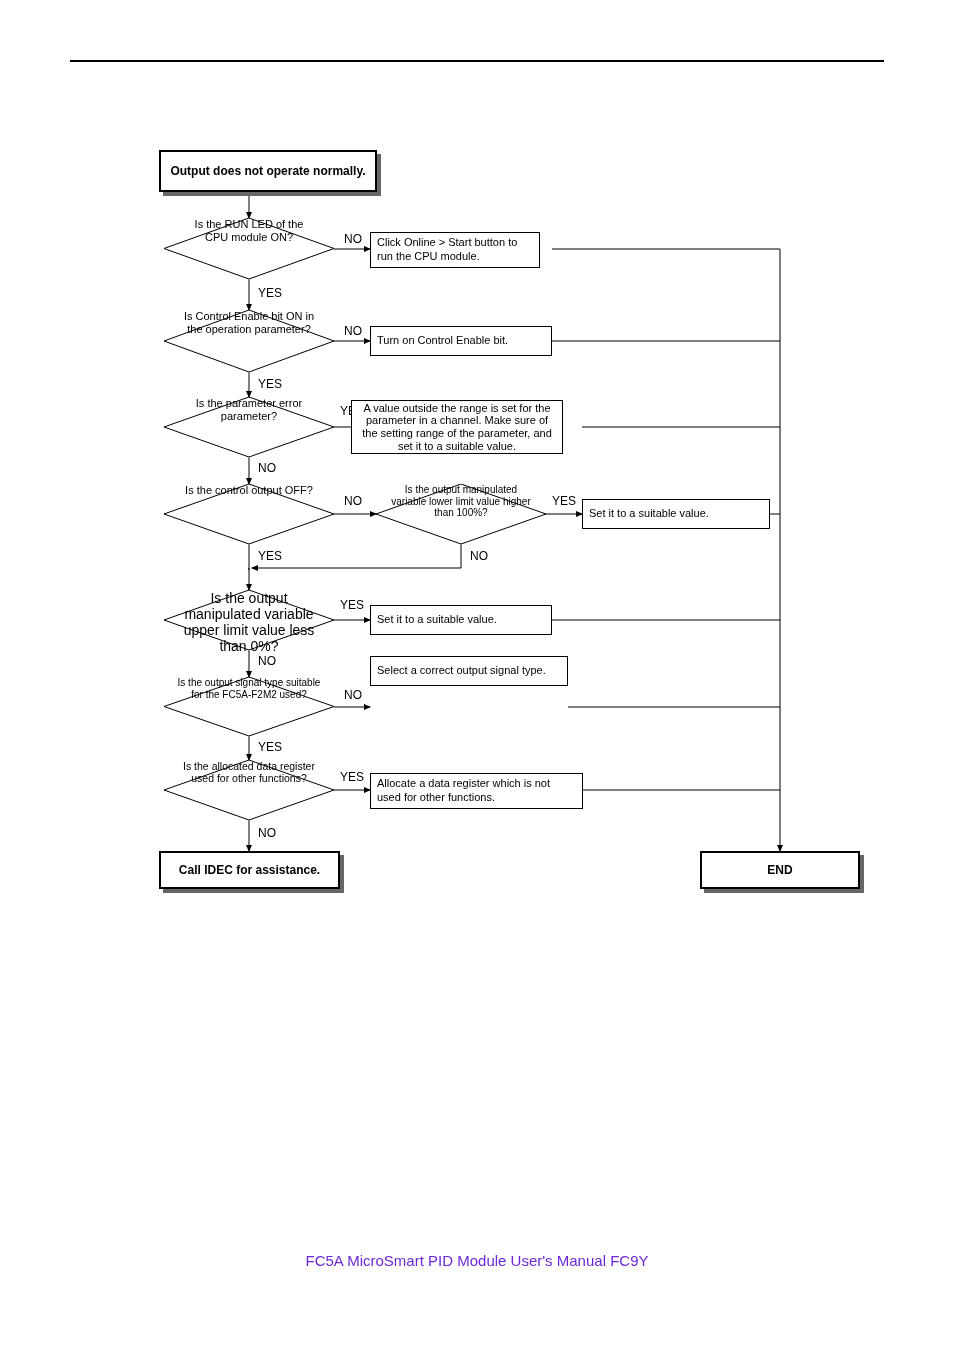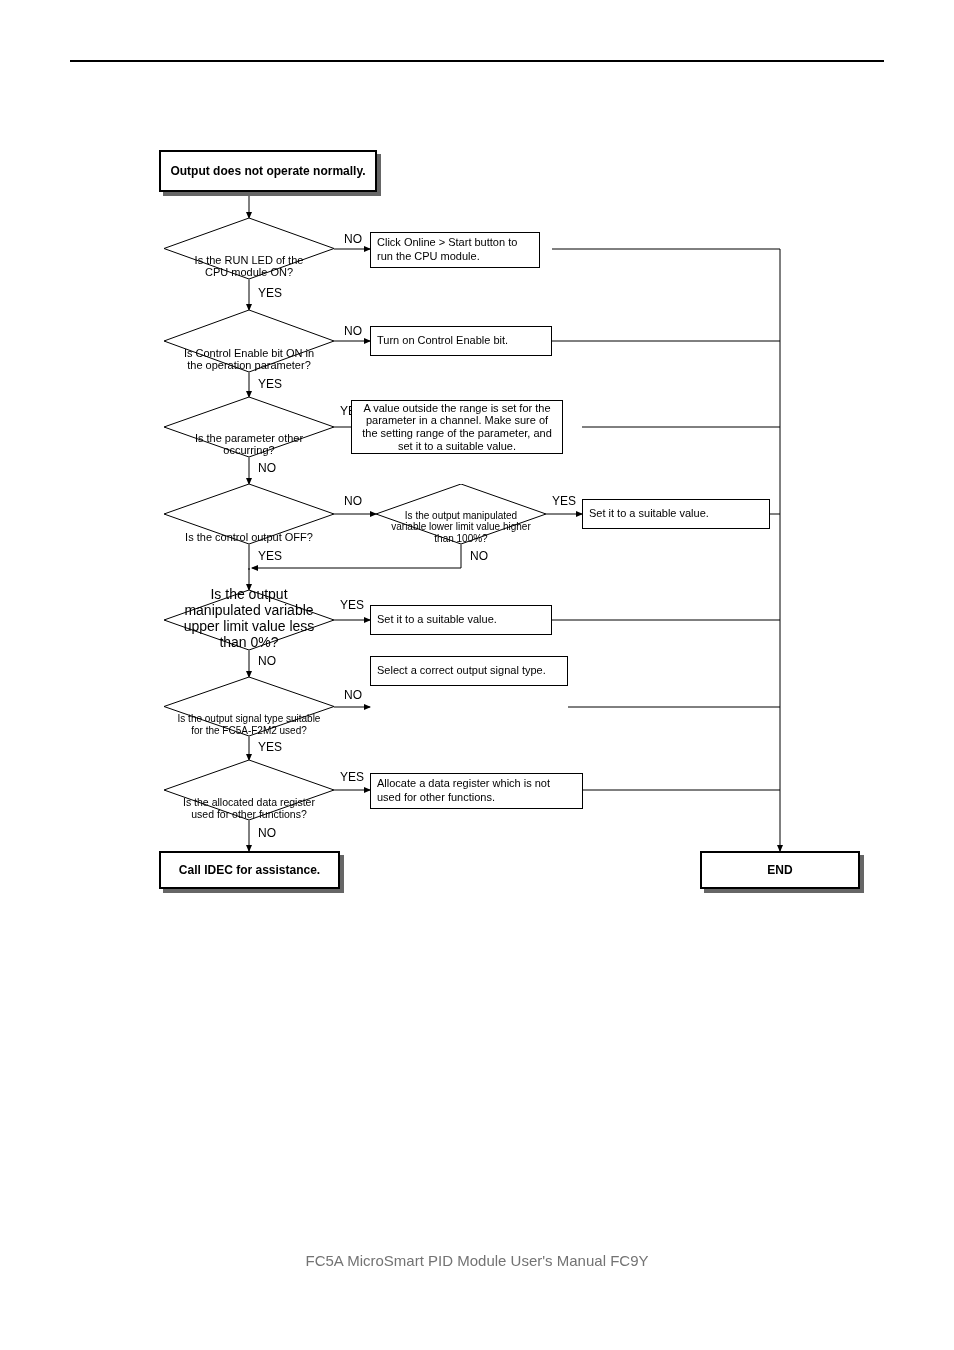--- a/index.html
+++ b/index.html
@@ -13,7 +13,7 @@
 .shadow{box-shadow:4px 4px 0 #666}
 .diamond{position:absolute}
 .diamond svg{position:absolute;left:0;top:0}
-.diamond .dlabel{position:absolute;left:0;top:0;width:100%;height:100%;display:flex;align-items:flex-end;justify-content:center;text-align:center;font-size:11px;line-height:1.15;padding:0 18px;box-sizing:border-box}
+.diamond .dlabel{position:absolute;left:0;top:0;width:100%;height:100%;display:flex;align-items:flex-start;justify-content:center;text-align:center;font-size:11px;line-height:1.15;padding:0 18px;box-sizing:border-box}
 .edge-label{position:absolute;font-size:12px}
 
 

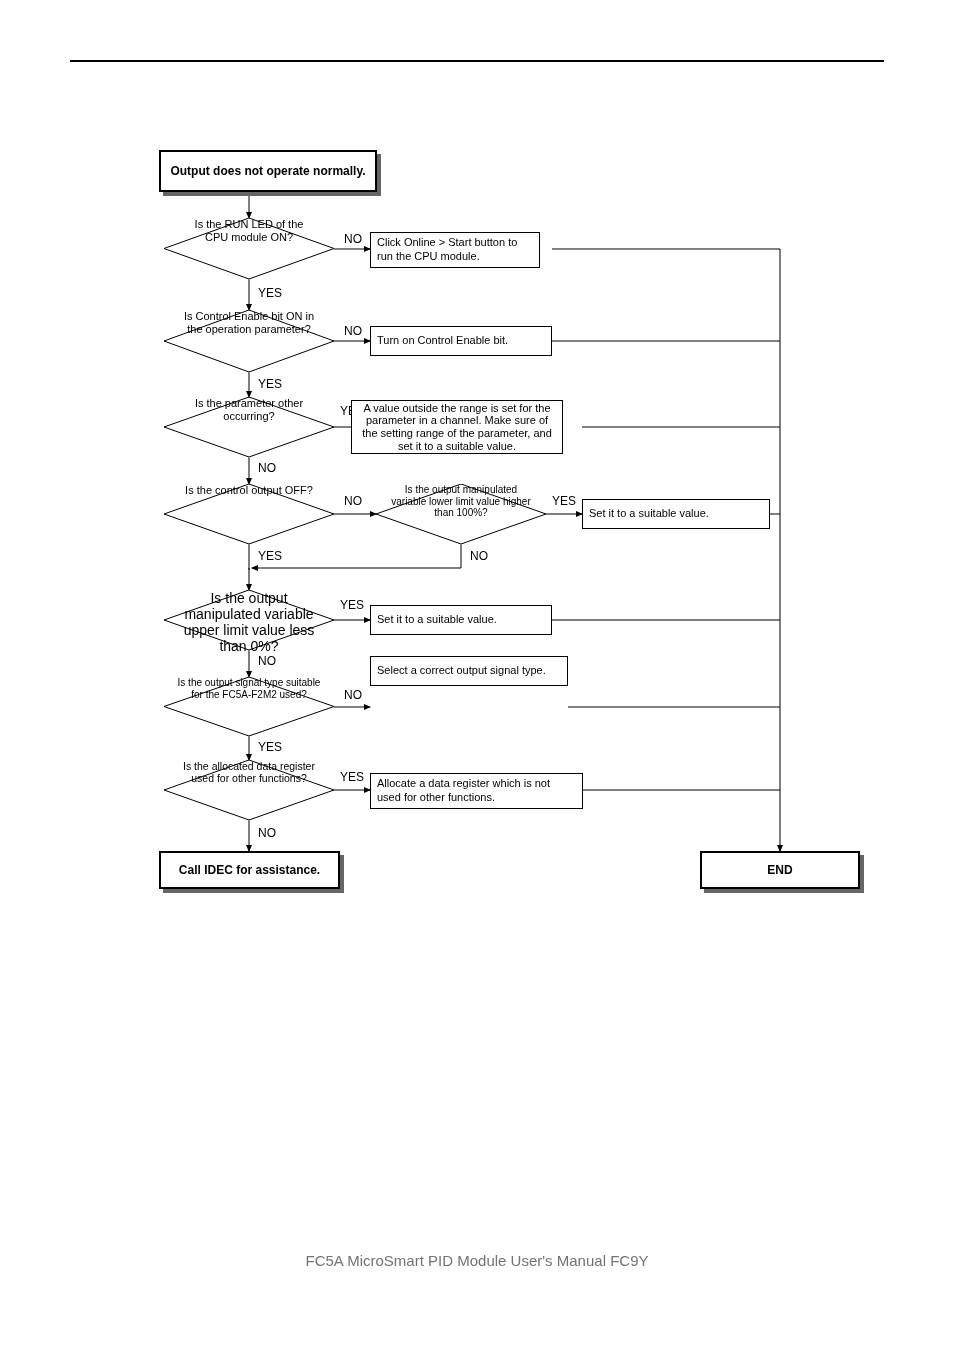--- a/index.html
+++ b/index.html
@@ -125,7 +125,7 @@
         <polygon points="85,0 170,30 85,60 0,30" fill="#fff" stroke="#000"></polygon>
       </svg>
     <div class="dlabel">
-        <span>Is the parameter other occurring?</span>
+        <span>Is the parameter error parameter?</span>
       </div>
   </div>
   <div class="edge-label" style="left:340px;top:404px">YES</div>

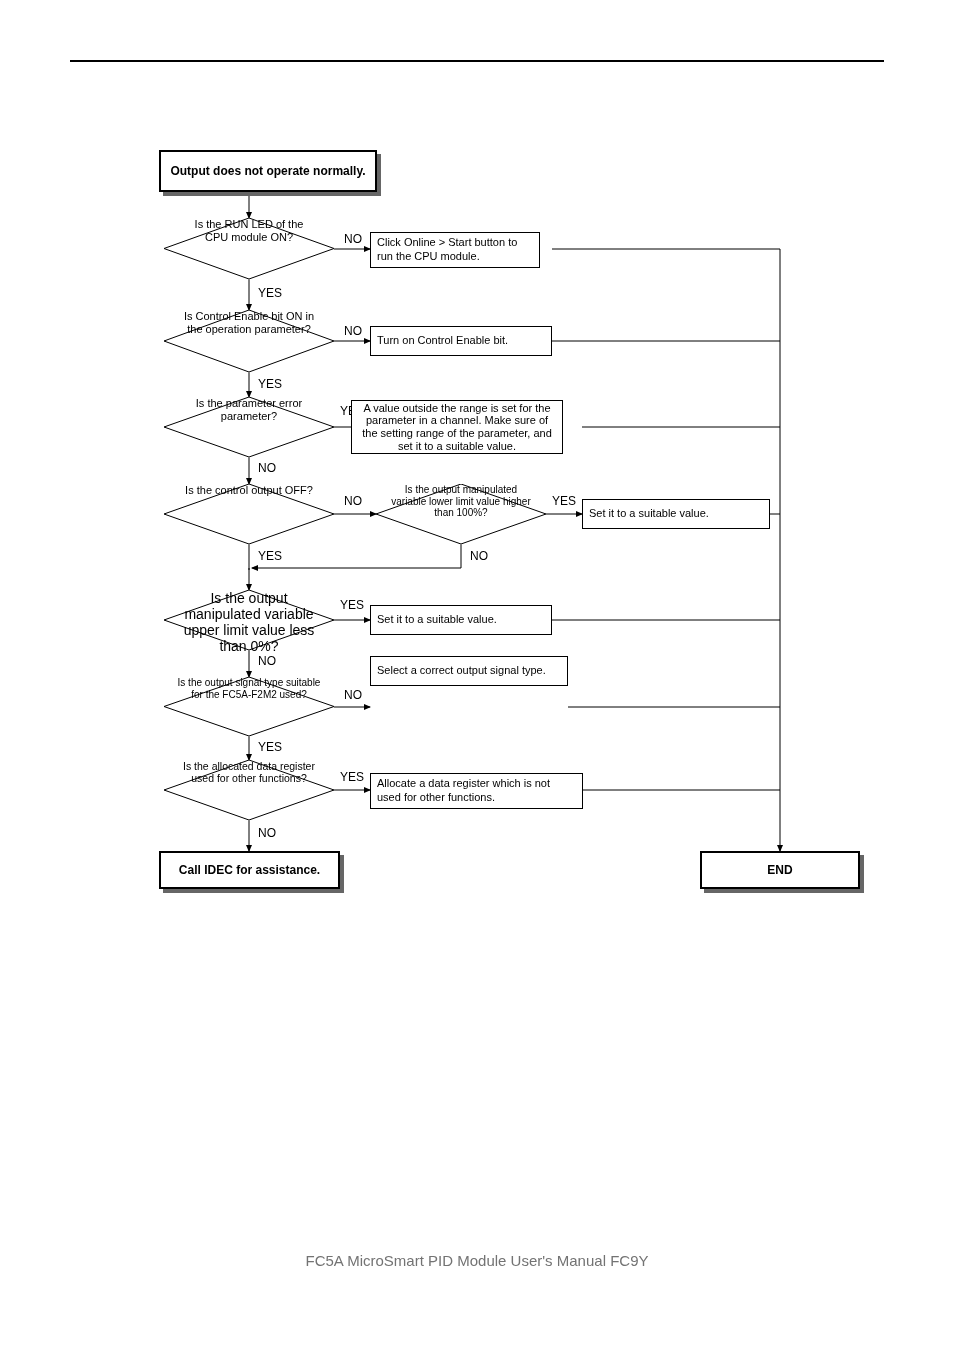--- a/index.html
+++ b/index.html
@@ -5,7 +5,7 @@
 html,body{margin:0;padding:0;background:#fff;font-family:Arial,Helvetica,sans-serif}
 .page{width:954px;height:1350px;position:relative;margin:0 auto;background:#fff}
 .hr-top{position:absolute;left:70px;right:70px;top:60px;height:2px;background:#000}
-.footer-text{position:absolute;left:0;right:0;top:1252px;text-align:center;font-size:15px;color:#737373}
+.footer-text{position:absolute;left:0;right:0;top:1252px;text-align:center;font-size:15px;color:#6d28d9}
 
 
 .box{position:absolute;background:#fff;border:1px solid #000;font-size:12px;line-height:1.25;display:flex;align-items:center;justify-content:center;text-align:center;padding:4px 6px;box-sizing:border-box}

